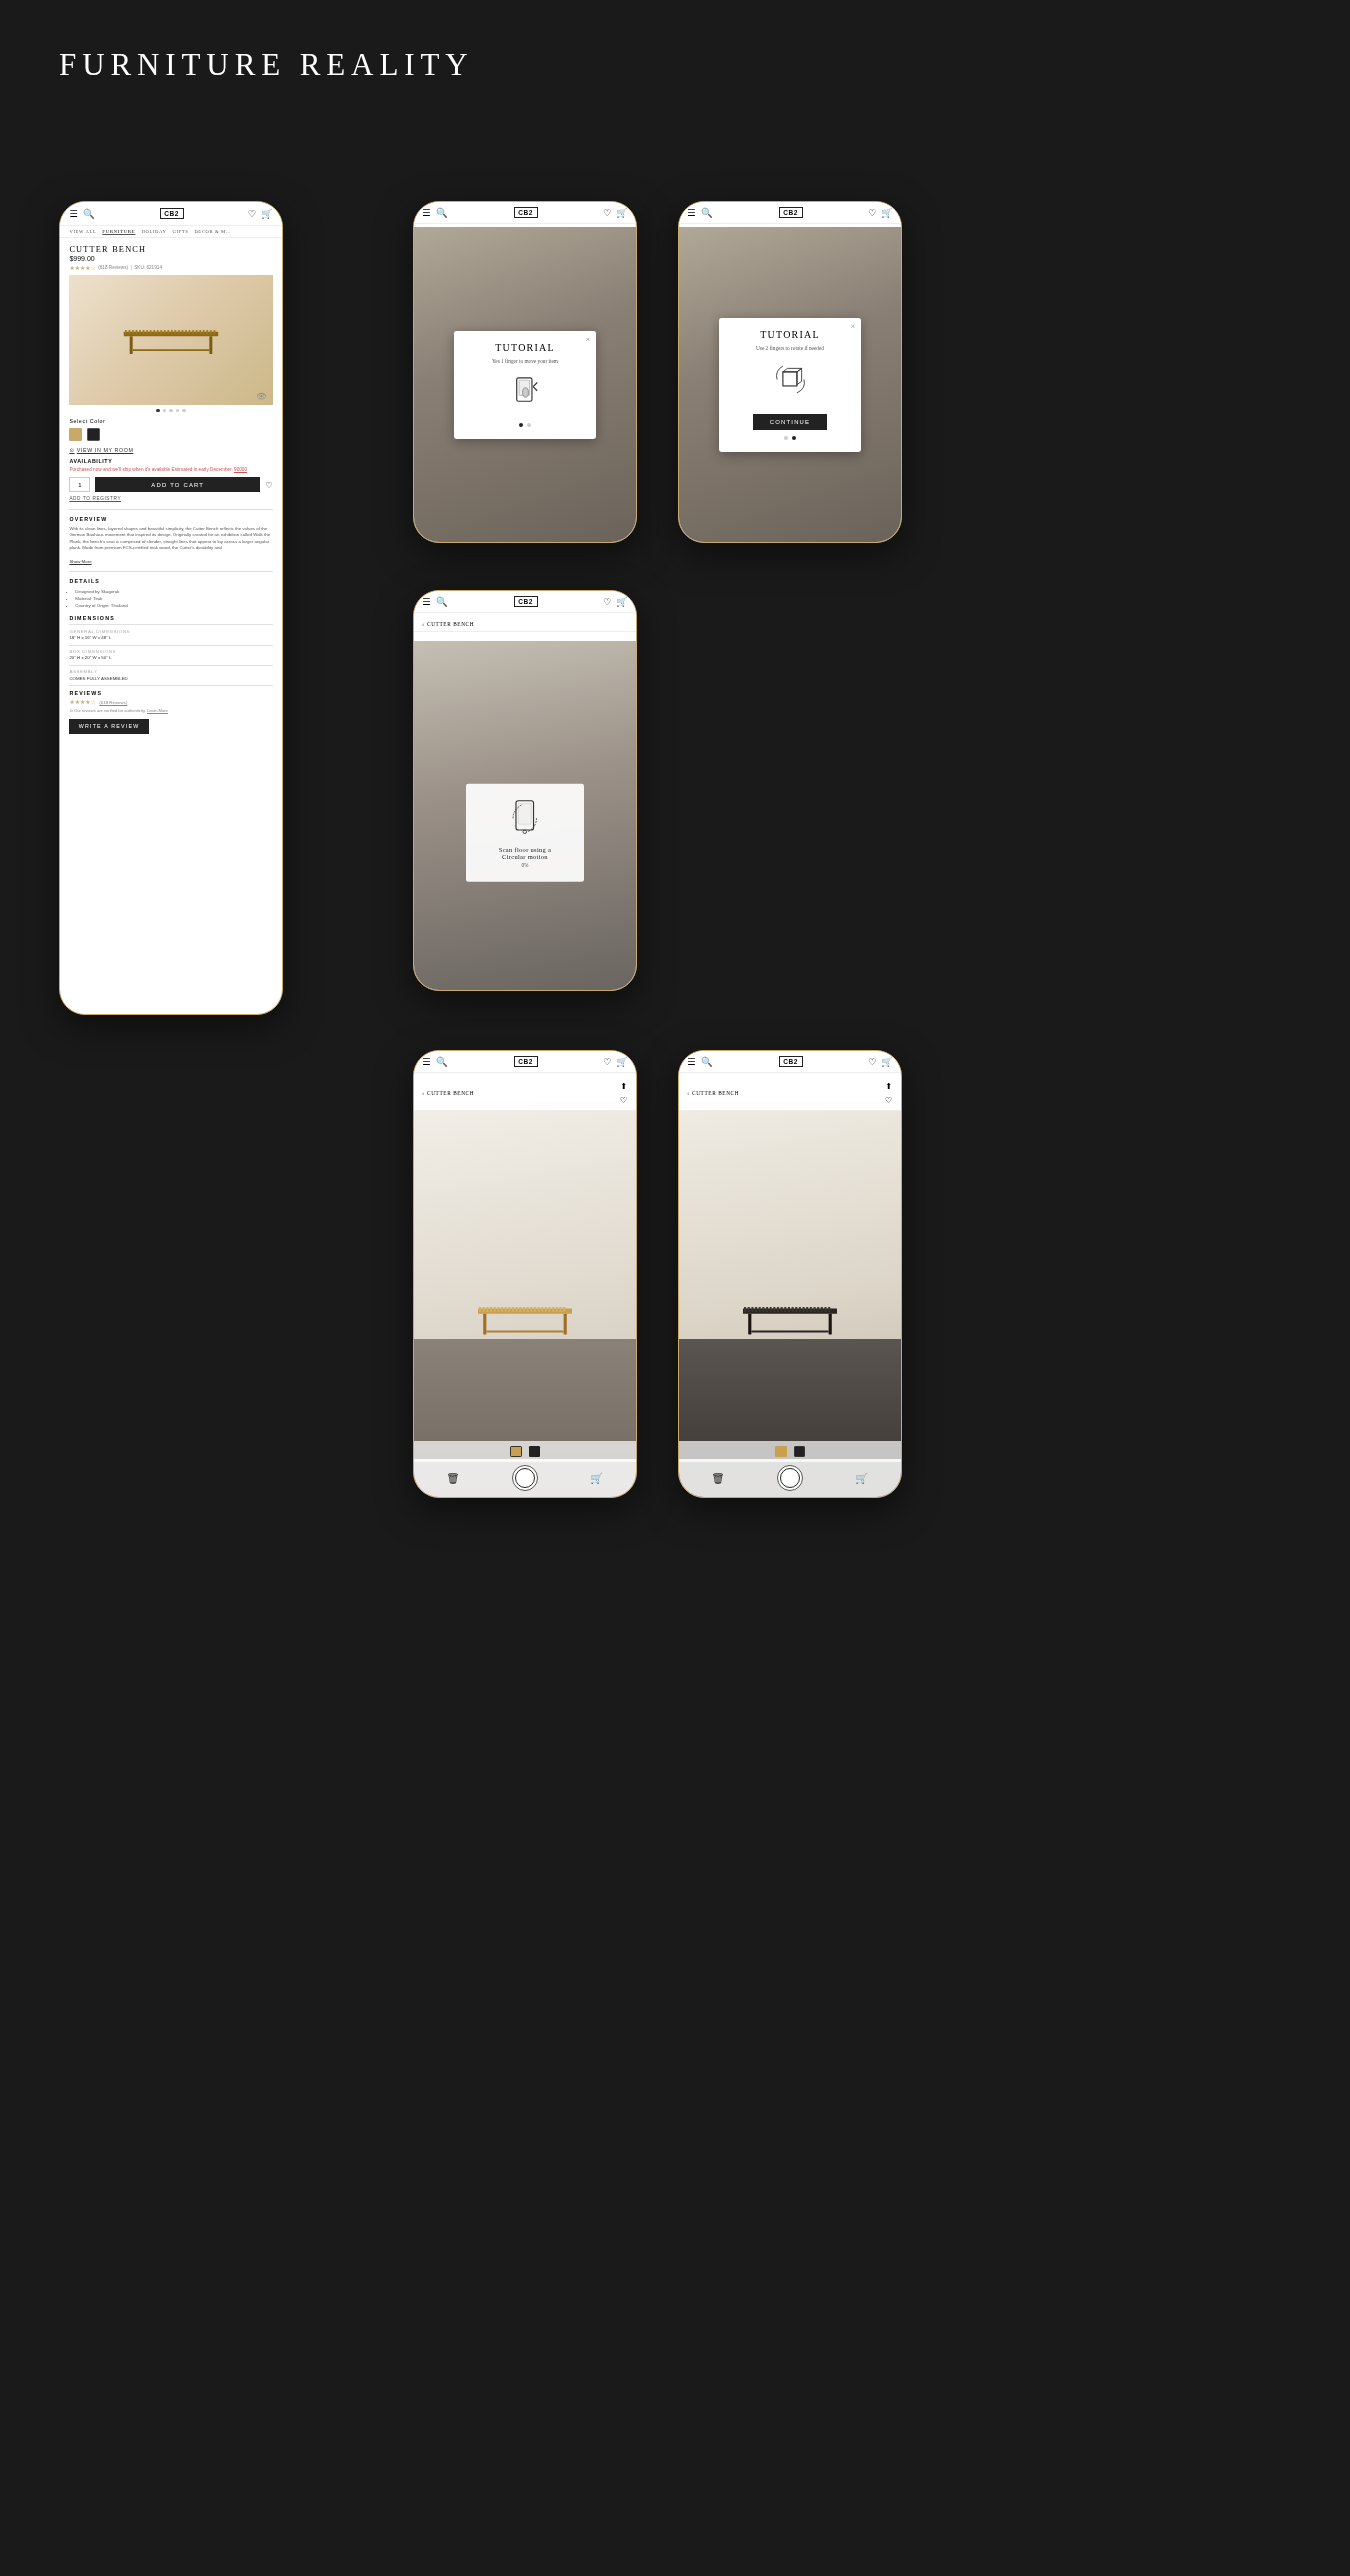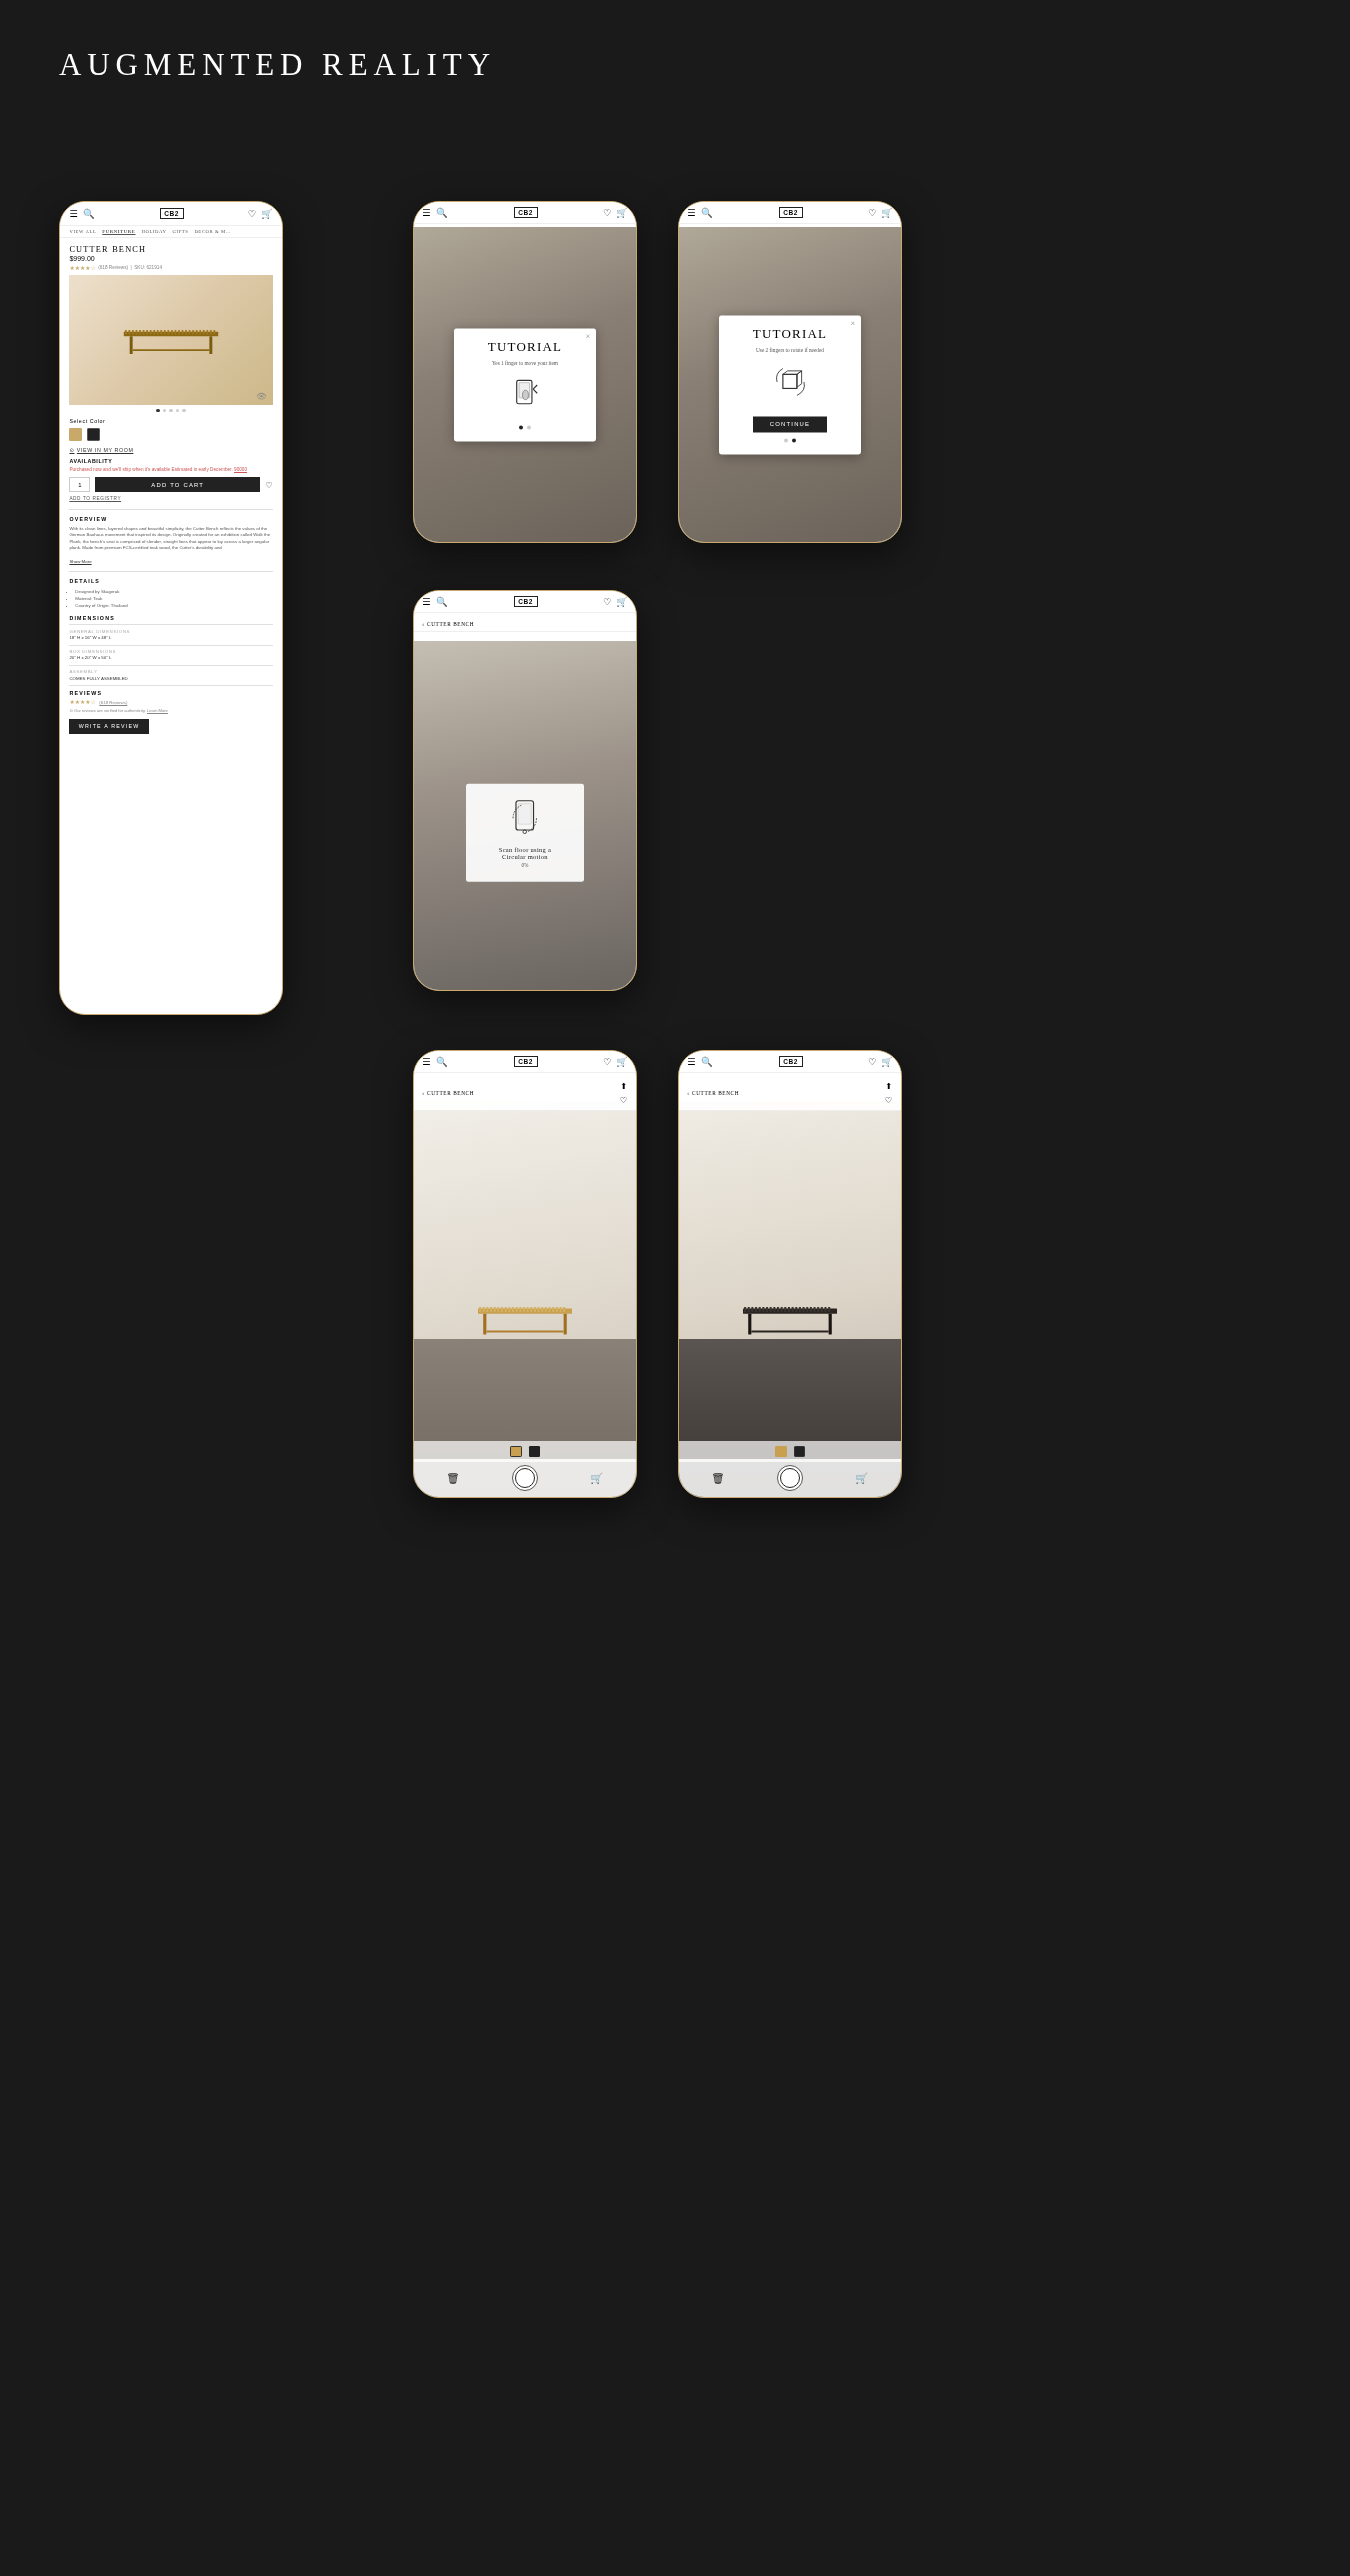--- a/index.html
+++ b/index.html
@@ -373,7 +373,7 @@
 </head>
 <body>
 
-<h1 class="page-title">AUGMENTED  REALITY</h1>
+<h1 class="page-title">FURNITURE  REALITY</h1>
 
 <div class="phone phone-1">
 

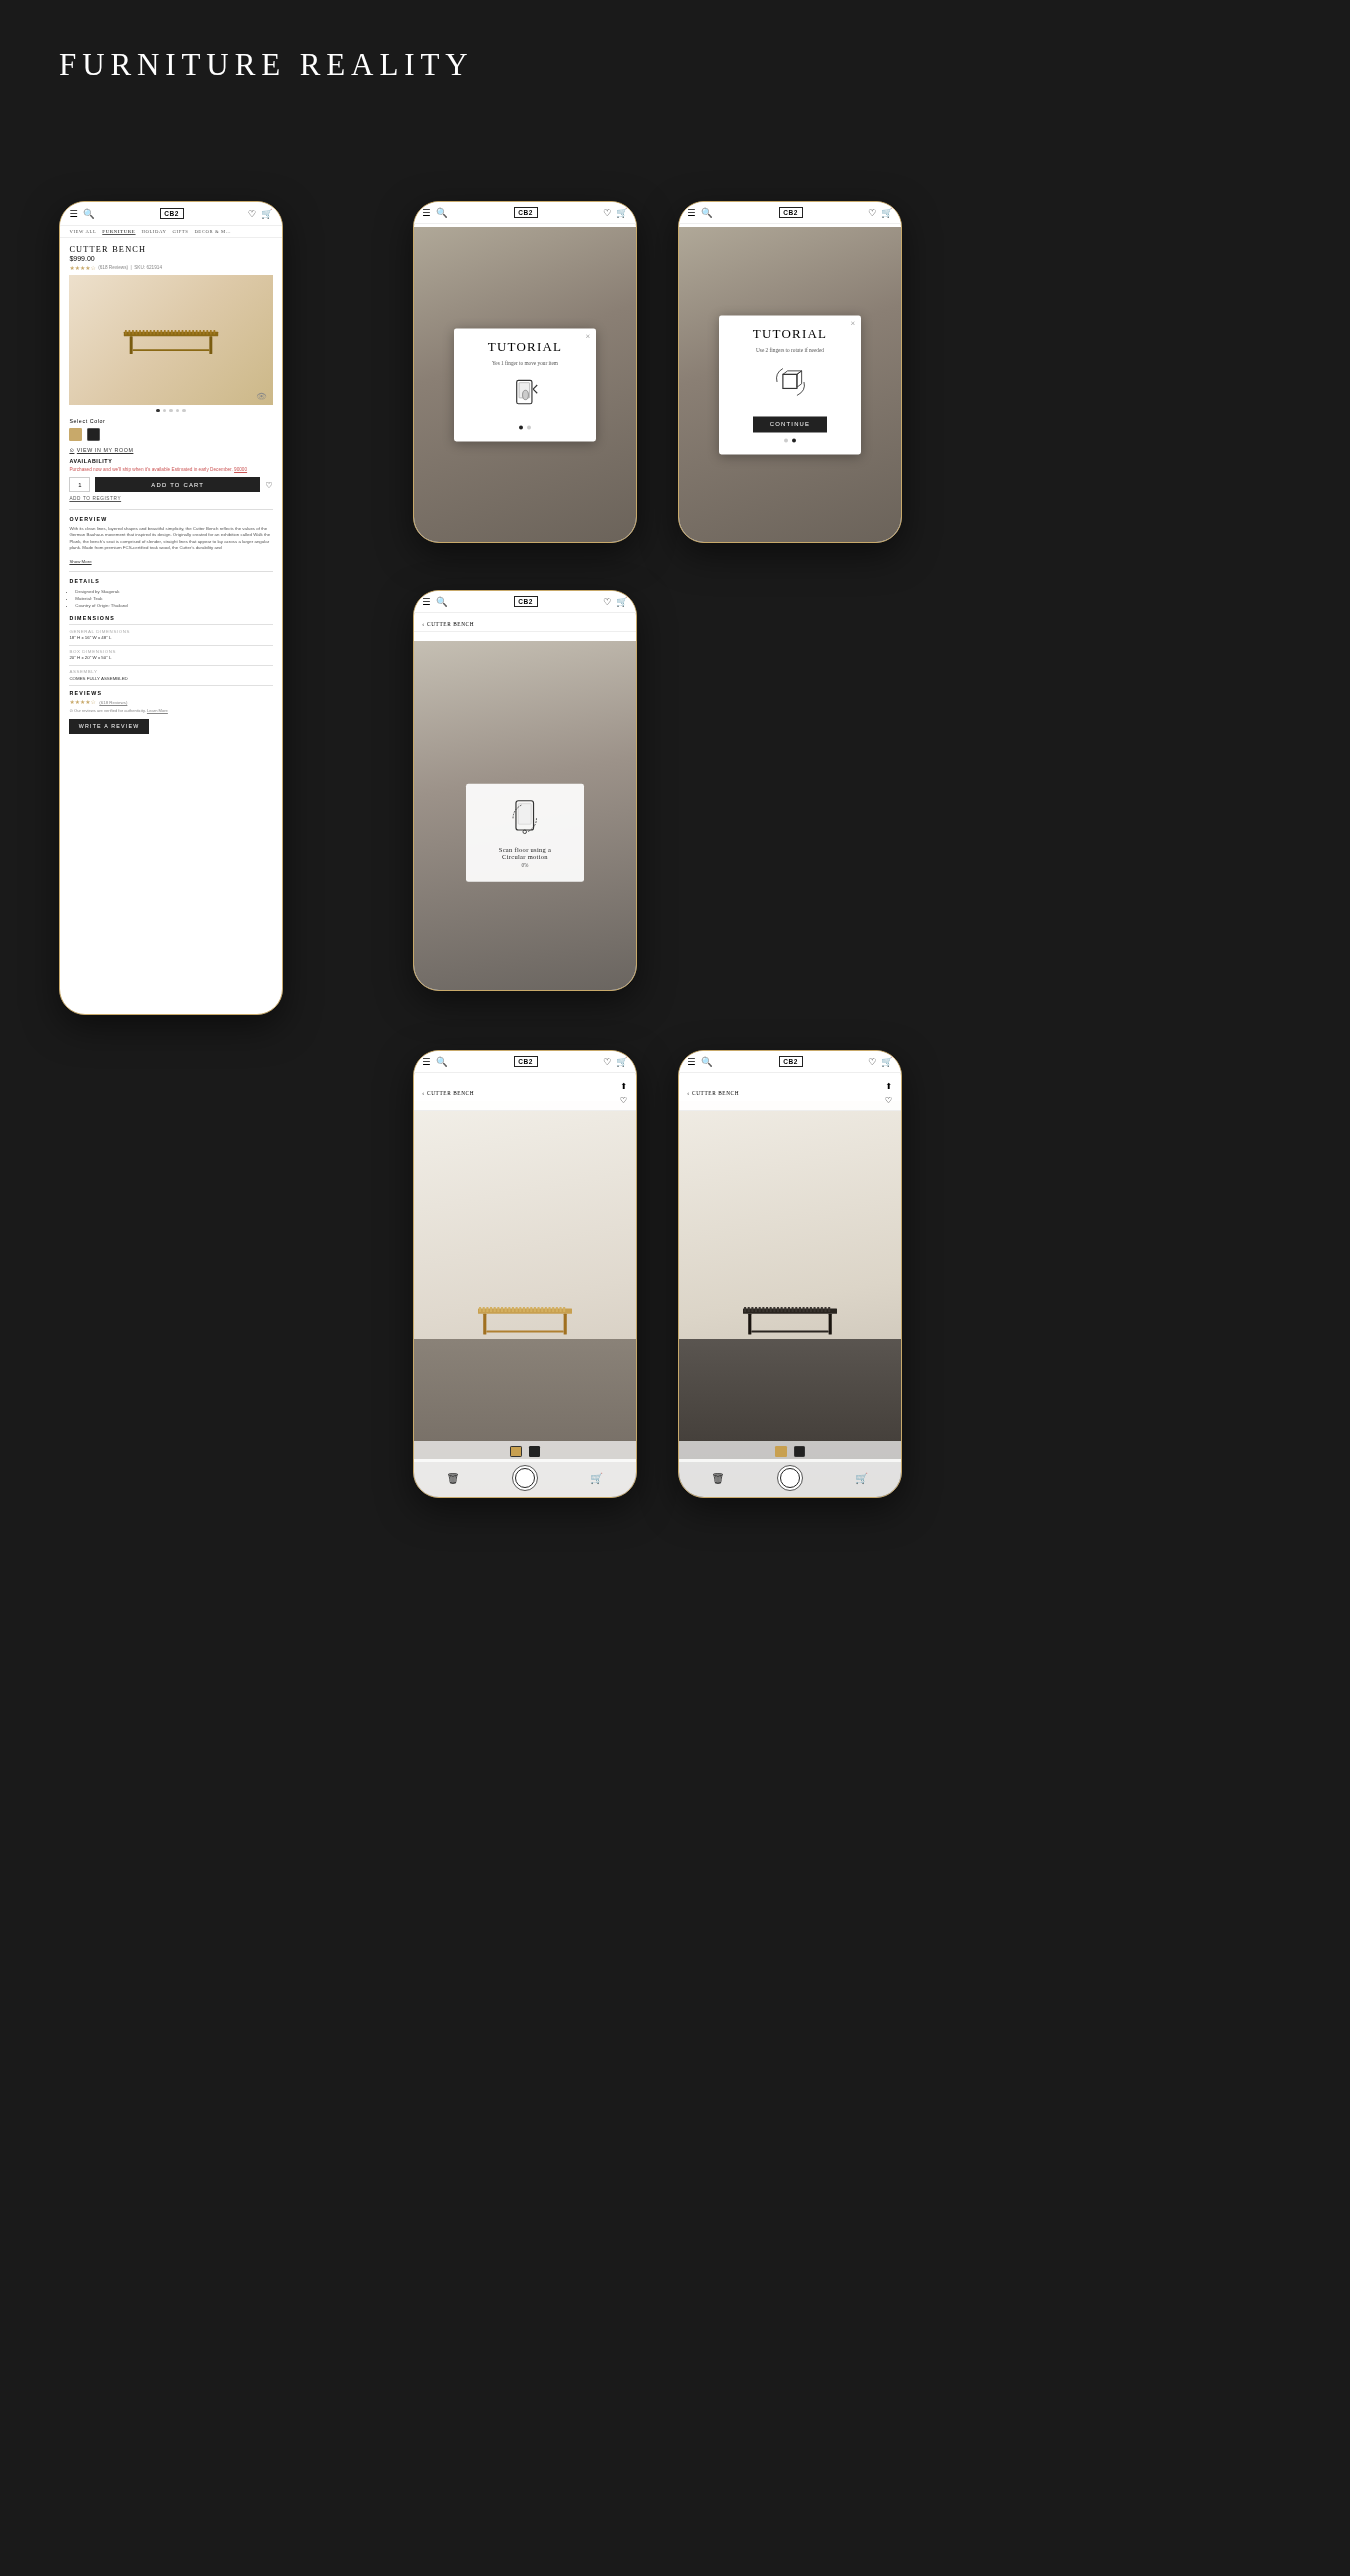--- a/index.html
+++ b/index.html
@@ -255,7 +255,7 @@
     }
 
     .tutorial-title {
-      font-size: 13px;
+      font-size: 10px;
       letter-spacing: 1.2px;
       font-weight: normal;
       font-family: Georgia, serif;

